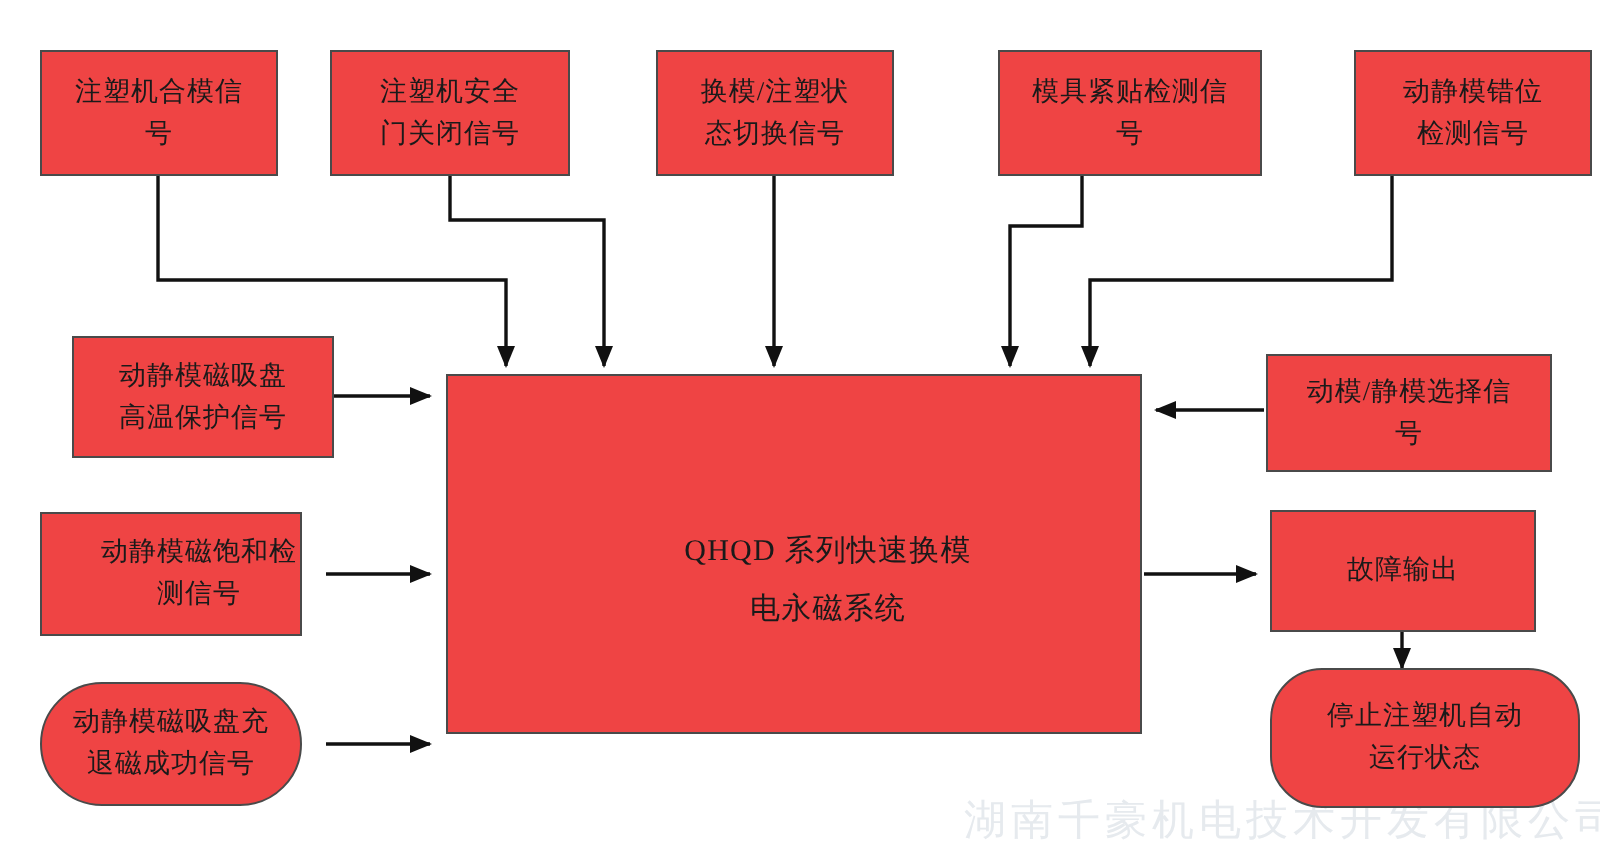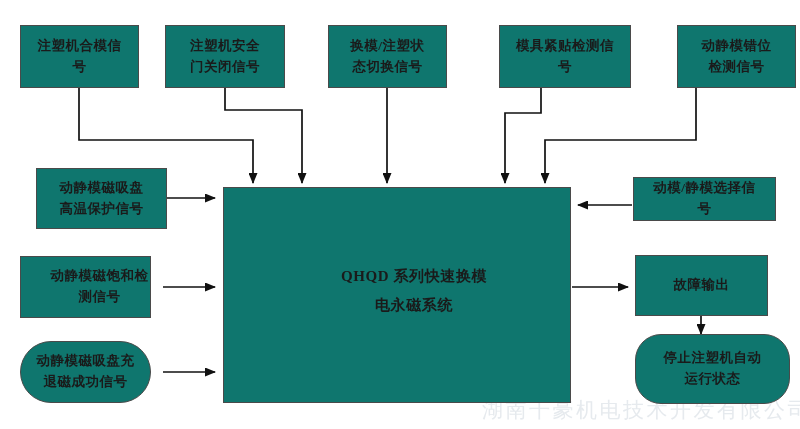--- a/index.html
+++ b/index.html
@@ -28,7 +28,7 @@
     position: absolute;
     box-sizing: border-box;
     border: 1.6px solid #4a4a4a;
-    background: #0f766e;
+    background: #ef4444;
     display: flex;
     flex-direction: column;
     align-items: center;
@@ -39,7 +39,6 @@
     line-height: 1.55;
     letter-spacing: 0.5px;
     z-index: 3;
-    font-weight: bold;
   }
   .node .ln { display: block; white-space: nowrap; }
   .node.center {

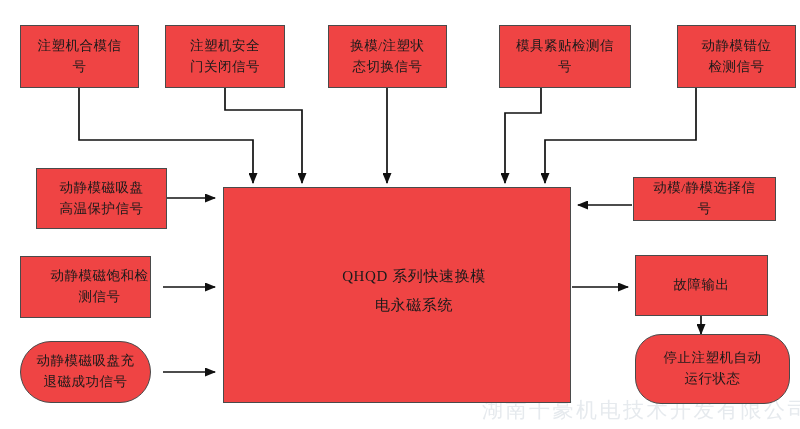--- a/index.html
+++ b/index.html
@@ -163,7 +163,7 @@
     </div>
   </div>
 
-  <div class="node" style="left:633px; top:177px; width:143px; height:44px;">
+  <div class="node" style="left:633px; top:177px; width:143px; height:59px;">
     <span class="ln">动模/静模选择信</span>
     <span class="ln">号</span>
   </div>

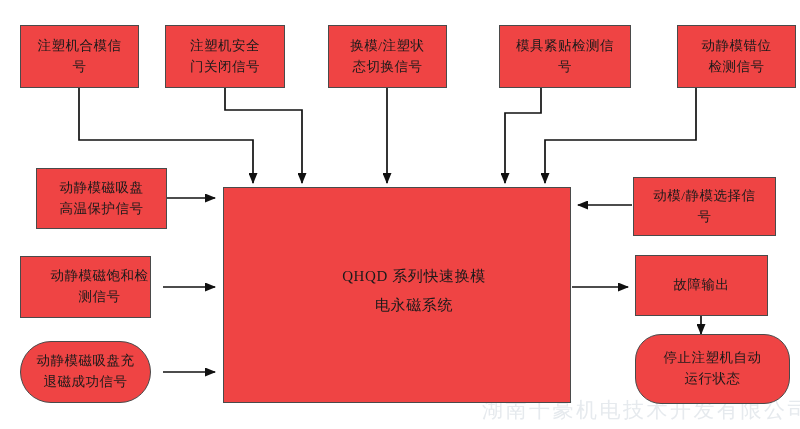--- a/index.html
+++ b/index.html
@@ -156,7 +156,7 @@
     <span class="ln">退磁成功信号</span>
   </div>
 
-  <div class="node center" style="left:223px; top:187px; width:348px; height:216px;padding-left:34px;">
+  <div class="node center" style="left:223px; top:187px; width:348px; height:180px;padding-left:34px;">
     <div class="ctitle">
       <span class="ln">QHQD 系列快速换模</span>
       <span class="ln">电永磁系统</span>

